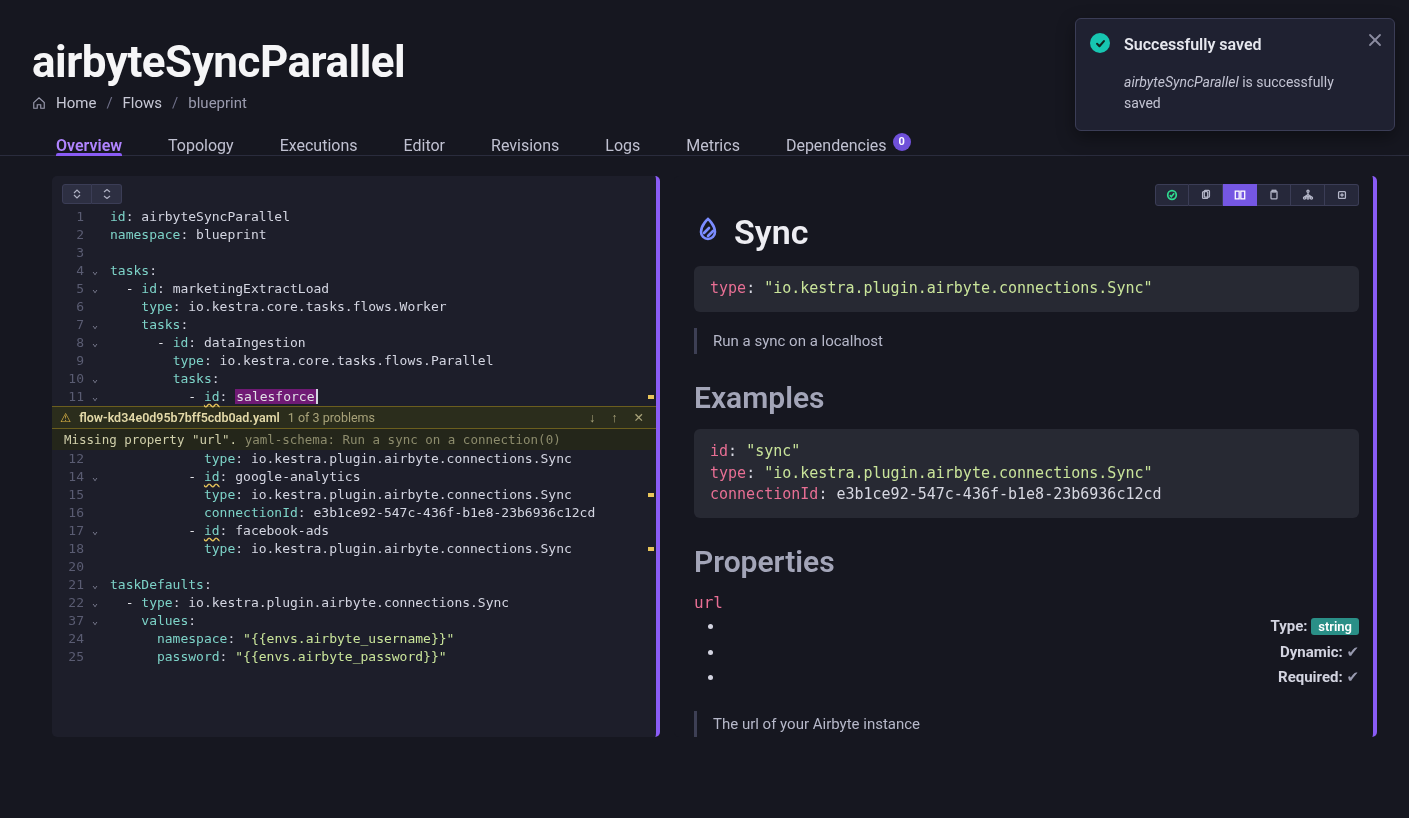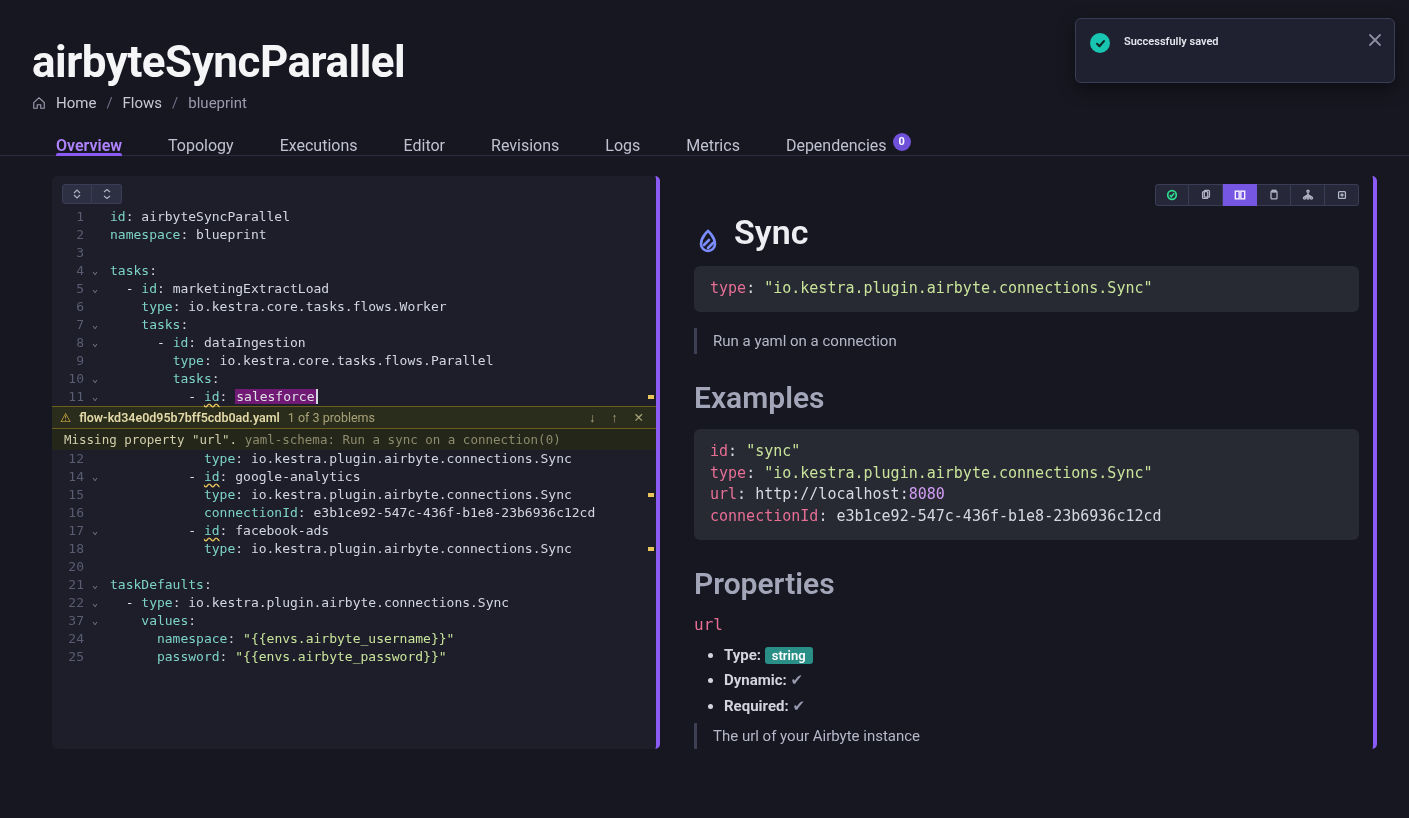--- a/index.html
+++ b/index.html
@@ -59,7 +59,7 @@
   cursor: pointer;
   color: #8B8CA0;
 }
-.toast-title { font-weight: 600; color: #E6E7EE; margin-bottom: 18px; font-size: 11px;}
+.toast-title { font-weight: 600; color: #E6E7EE; margin-bottom: 18px; font-size: 16px;}
 .toast-body { color: #C3C4D3; font-size: 14px; line-height: 1.5; }
 .toast-body em { font-style: italic; }
 

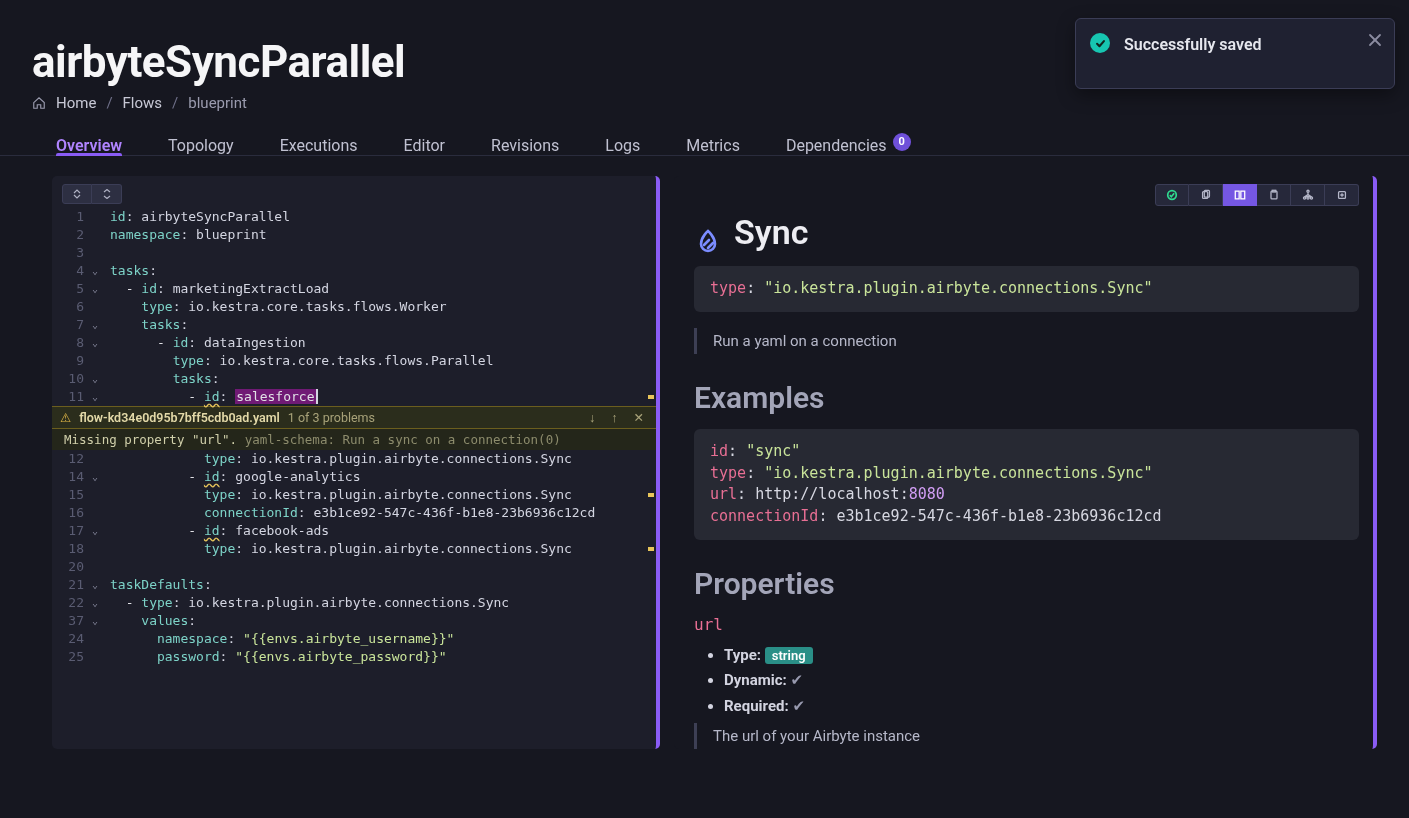--- a/index.html
+++ b/index.html
@@ -290,6 +290,9 @@
       </svg>
   </div>
   <div class="toast-title">Successfully saved</div>
+  <div class="toast-body">
+    <em>airbyteSyncParallel</em><span> is successfully saved</span>
+  </div>
 </div>
 
 <div class="page-header">

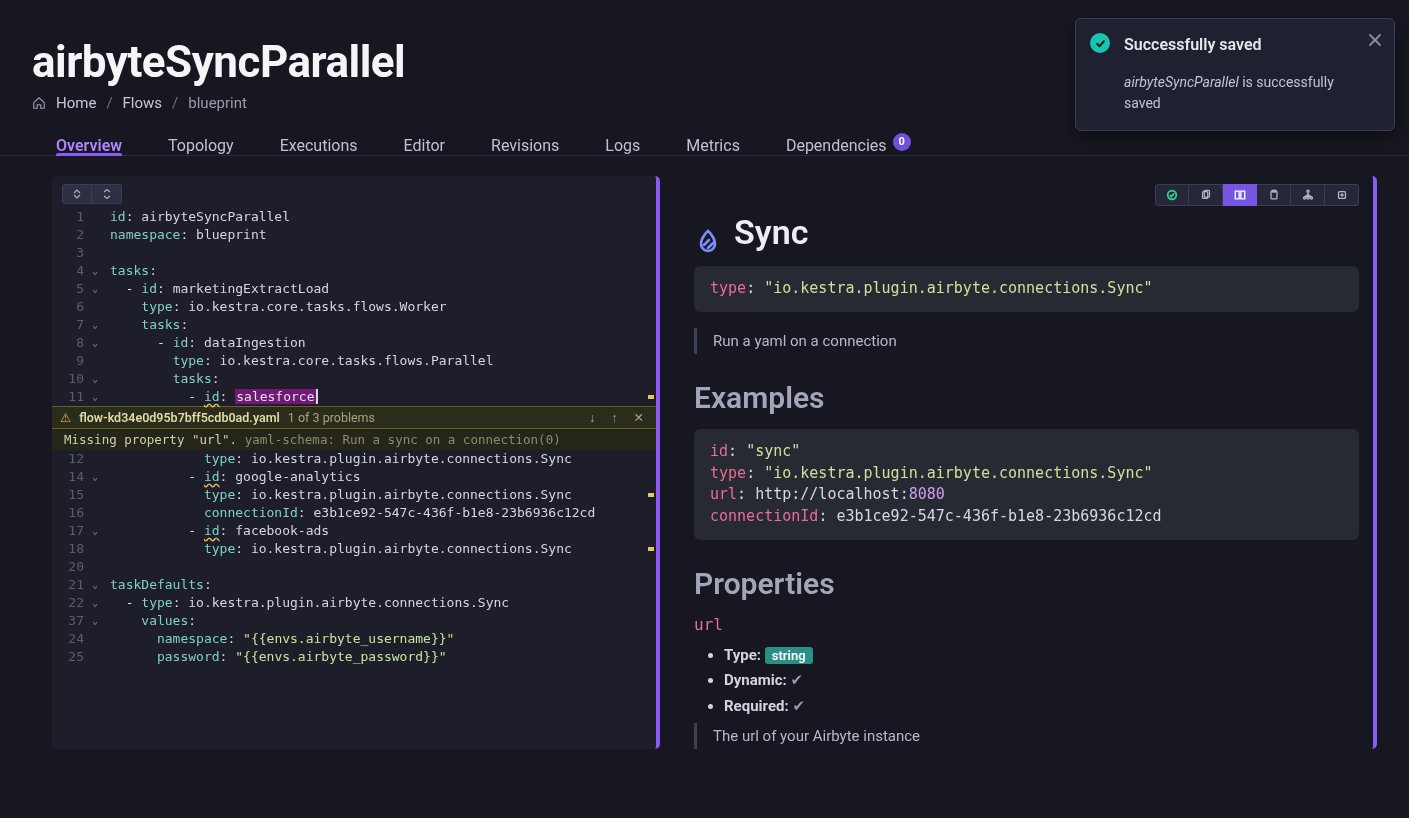--- a/index.html
+++ b/index.html
@@ -223,7 +223,7 @@
 
 .doc-title {
   display:flex;
-  align-items:flex-end;
+  align-items:flex-start;
   gap:12px;
   margin-top: 6px;
   font-size: 34px;

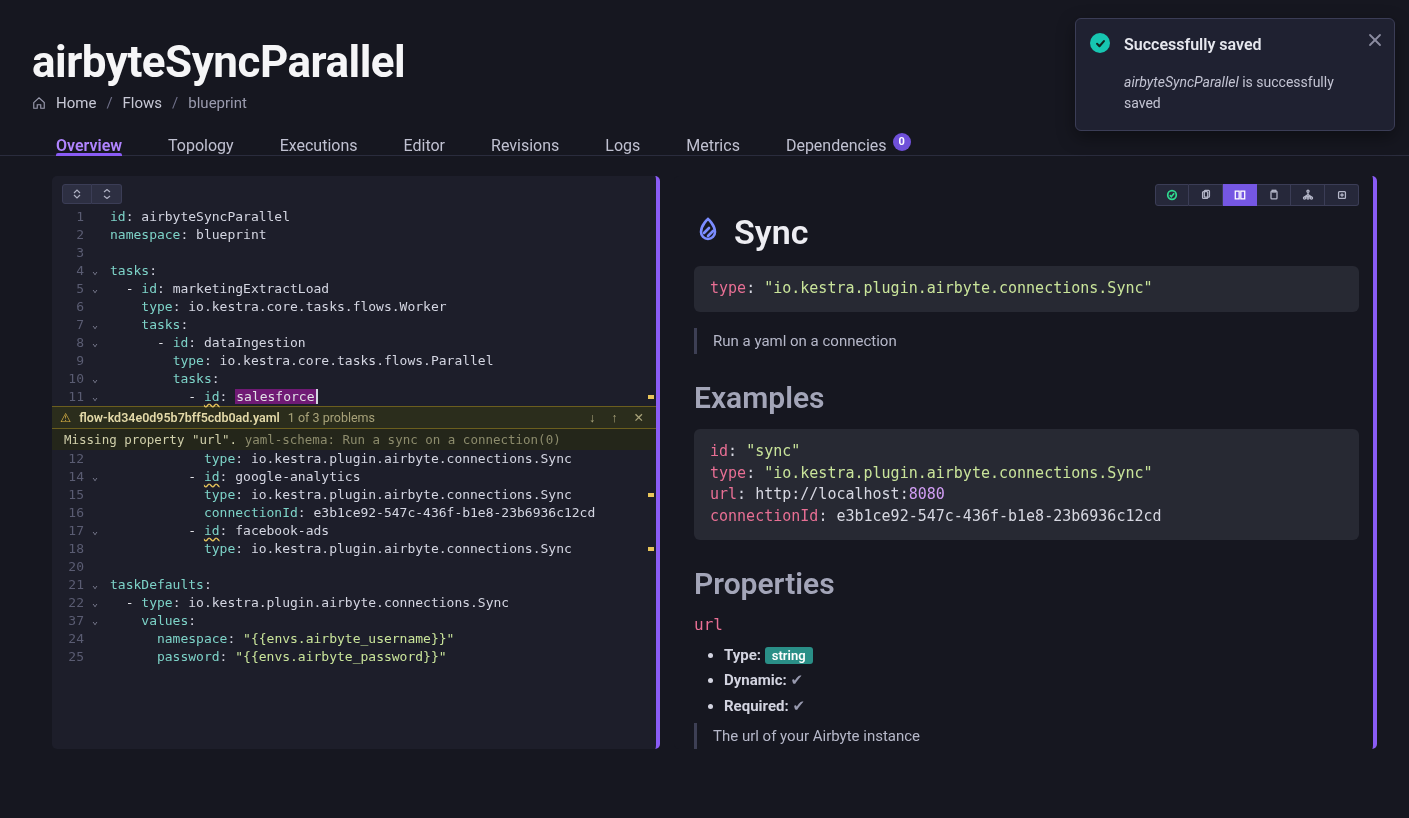--- a/index.html
+++ b/index.html
@@ -542,7 +542,7 @@
       <span class="cb-key">type</span><span class="cb-punct">: </span><span class="cb-str">"io.kestra.plugin.airbyte.connections.Sync"</span>
     </div>
 
-    <div class="doc-desc">Run a yaml on a connection</div>
+    <div class="doc-desc">Run a sync on a localhost</div>
 
     <h2 class="doc-h2">Examples</h2>
 

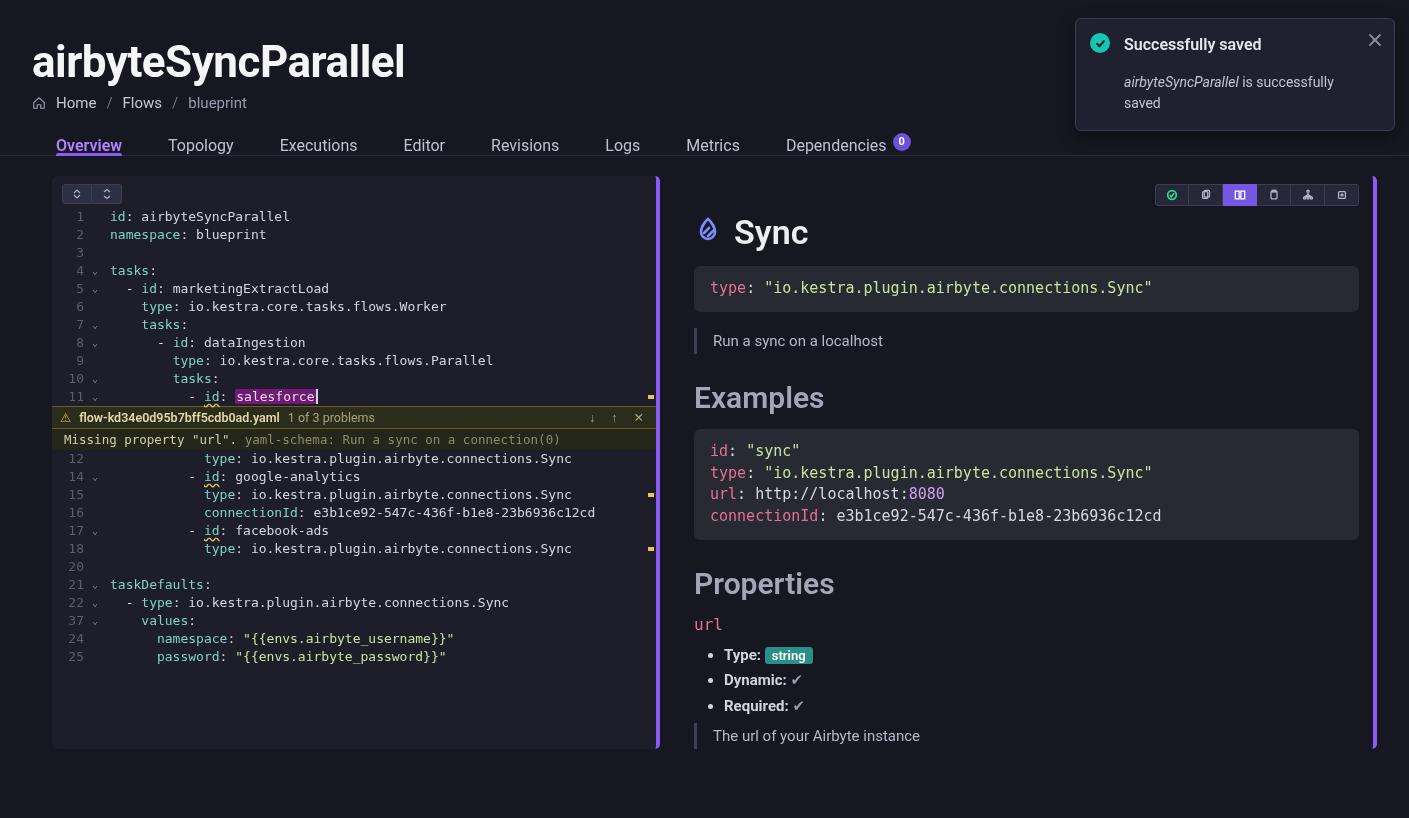--- a/index.html
+++ b/index.html
@@ -549,7 +549,6 @@
     <div class="code-block" id="example-block">
         <div><span class="cb-key">id</span><span class="cb-punct">: </span><span class="cb-str">"sync"</span></div>
         <div><span class="cb-key">type</span><span class="cb-punct">: </span><span class="cb-str">"io.kestra.plugin.airbyte.connections.Sync"</span></div>
-        <div><span class="cb-key">url</span><span class="cb-punct">: </span><span class="cb-plain">http://localhost:</span><span class="cb-num">8080</span></div>
         <div><span class="cb-key">connectionId</span><span class="cb-punct">: </span><span class="cb-plain">e3b1ce92-547c-436f-b1e8-23b6936c12cd</span></div>
       </div>
 

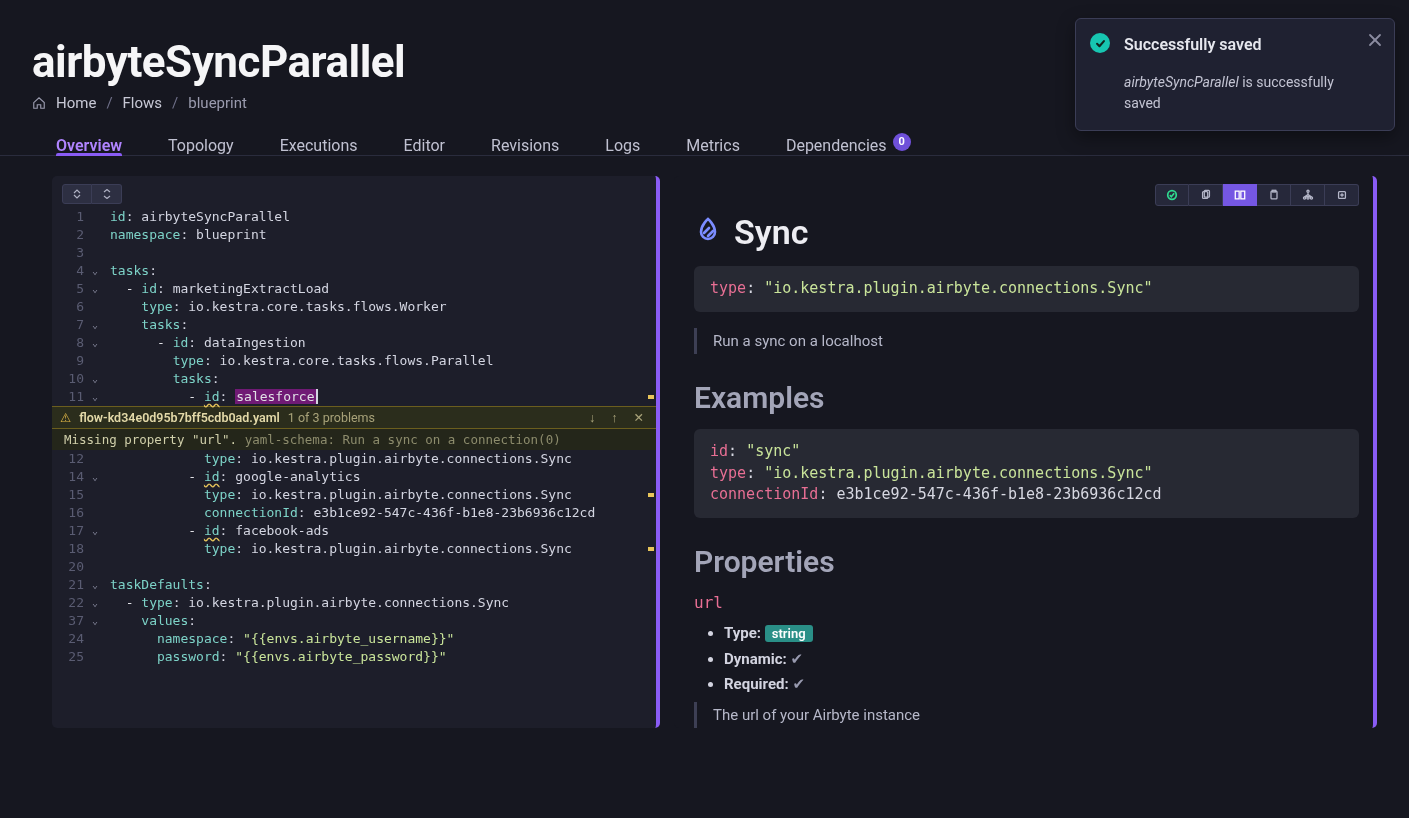--- a/index.html
+++ b/index.html
@@ -270,7 +270,7 @@
   font-size:16px;
   margin-top:14px;
 }
-.prop-list { list-style:disc; padding-left:30px; margin-top:9px; color:#D3D4E0; font-size:15px; line-height:1.7;}
+.prop-list { list-style:disc; padding-left:30px; margin-top:2px; color:#D3D4E0; font-size:15px; line-height:1.7;text-align:right;}
 .prop-list .pill { background:#2A8F87; color:#fff; padding:1px 7px; border-radius:3px; font-size:13px; font-weight:600;}
 .prop-list .check { color:#989AAF; }
 </style>

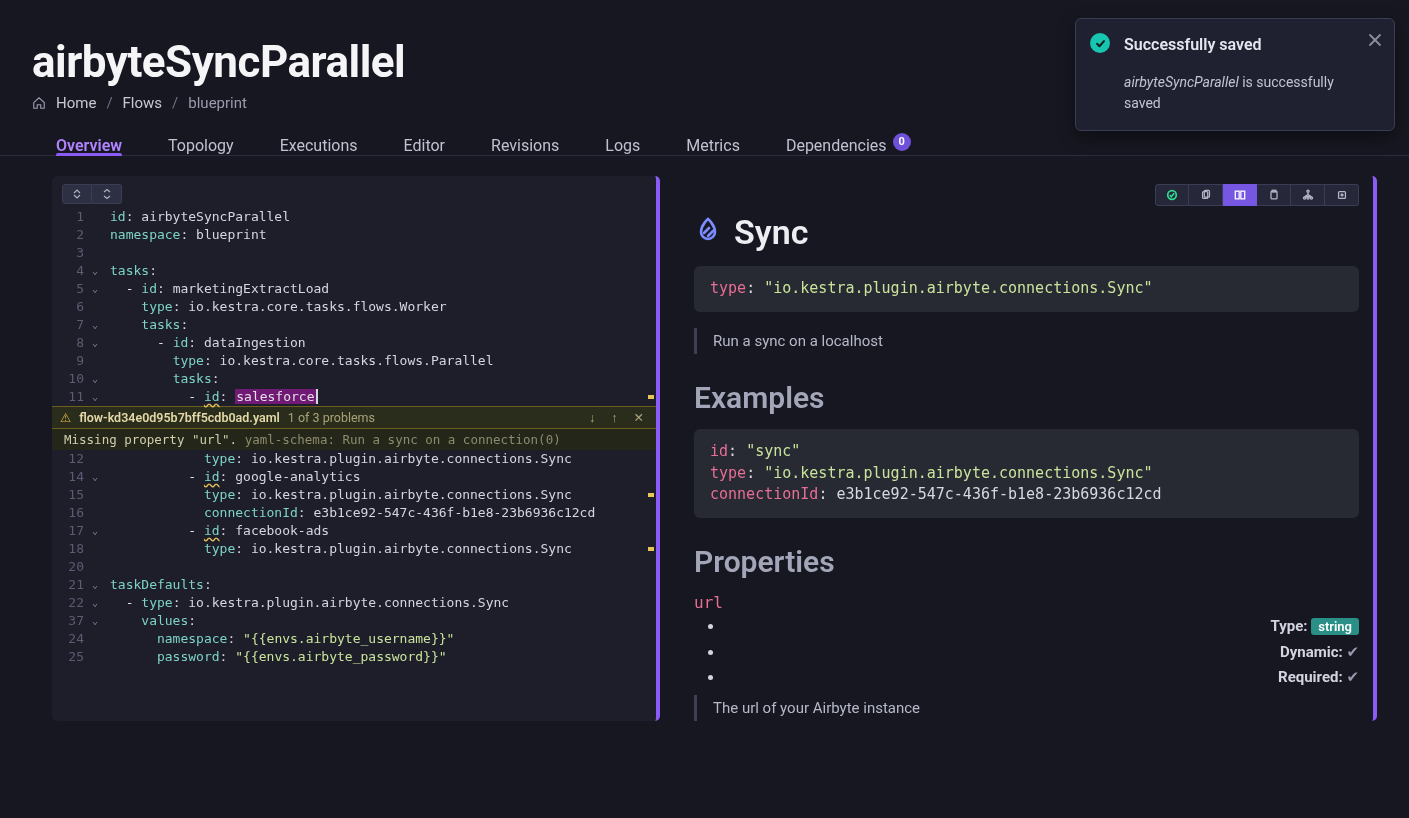--- a/index.html
+++ b/index.html
@@ -559,7 +559,7 @@
       <li><b>Dynamic:</b> <span class="check">✔</span></li>
       <li><b>Required:</b> <span class="check">✔</span></li>
     </ul>
-    <div class="doc-desc" style="margin-top:4px">The url of your Airbyte instance</div>
+    <div class="doc-desc" style="margin-top:20px">The url of your Airbyte instance</div>
   </div>
 
 </div>

